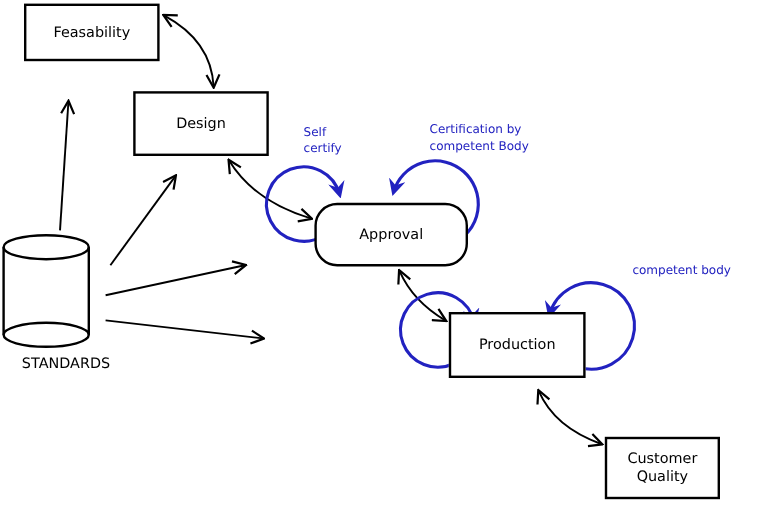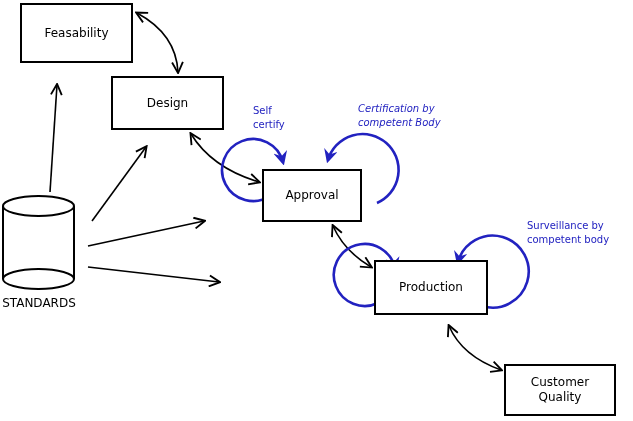--- a/index.html
+++ b/index.html
@@ -77,7 +77,7 @@
     <path d="M482,306 A36,36 0 1 0 458,262" fill="none" style="stroke:var(--annotation)" stroke-width="2.6" marker-end="url(#arrowBlue)"></path>
   </svg>
 
-  <div class="node" style="left:20px;top:3px;width:113px;height:60px;">
+  <div class="node" style="left:20px;top:3px;width:113px;height:48px;">
     <span>Feasability</span>
   </div>
 

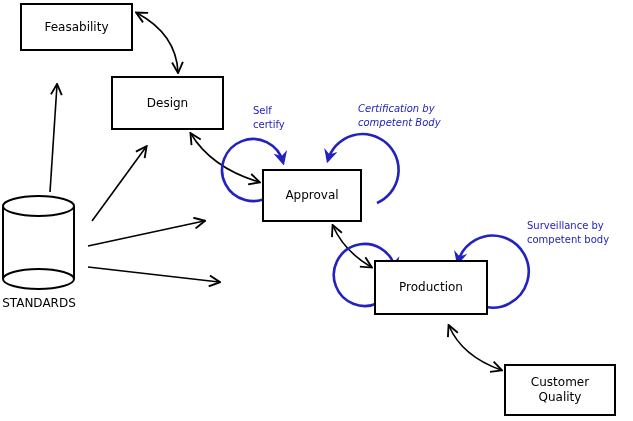--- a/index.html
+++ b/index.html
@@ -105,7 +105,7 @@
     <div>certify</div>
   </div>
 
-  <div class="ann" style="left:358px;top:102px;font-style:italic;">
+  <div class="ann" style="left:358px;top:102px;">
     <div>Certification by</div>
     <div>competent Body</div>
   </div>

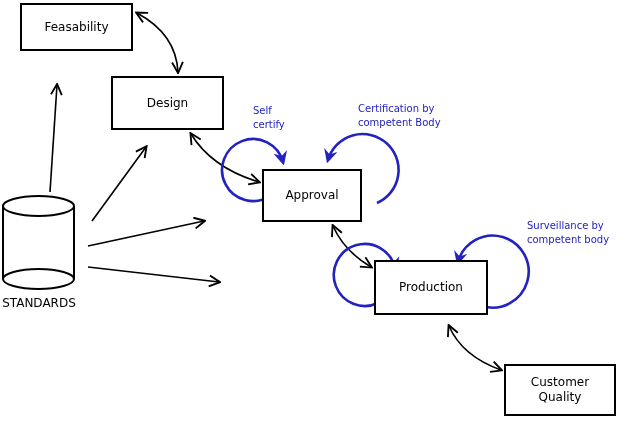--- a/index.html
+++ b/index.html
@@ -85,7 +85,7 @@
     <span>Design</span>
   </div>
 
-  <div class="node" style="left:262px;top:169px;width:100px;height:53px;">
+  <div class="node" style="left:262px;top:169px;width:128px;height:53px;border-radius:19px;">
     <span>Approval</span>
   </div>
 

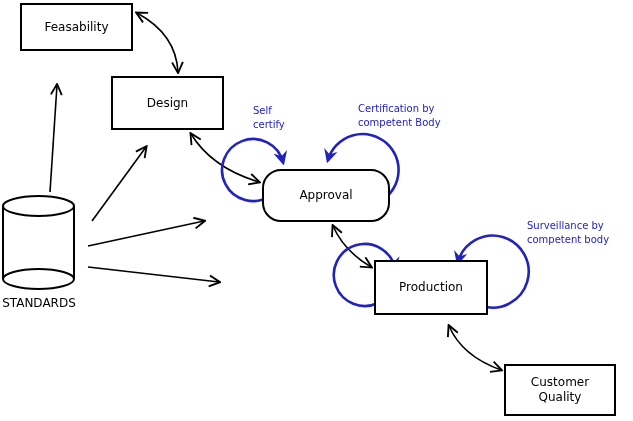--- a/index.html
+++ b/index.html
@@ -111,7 +111,6 @@
   </div>
 
   <div class="ann" style="left:527px;top:219px;">
-    <div>Surveillance by</div>
     <div>competent body</div>
   </div>
 

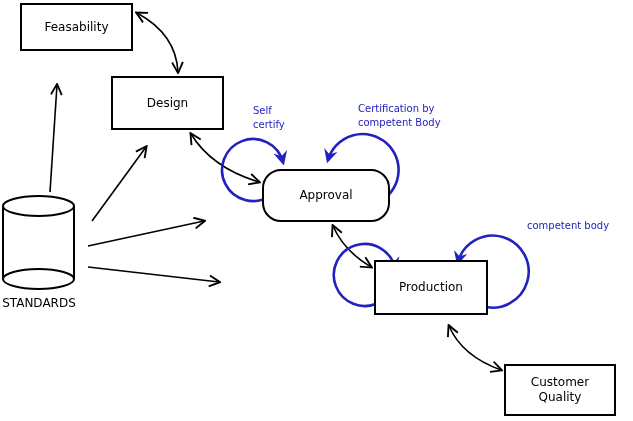--- a/index.html
+++ b/index.html
@@ -98,7 +98,7 @@
     <span>Quality</span>
   </div>
 
-  <div class="plainlabel" style="left:0px;top:296px;width:78px;">STANDARDS</div>
+  <div class="plainlabel" style="left:16px;top:296px;width:78px;">STANDARDS</div>
 
   <div class="ann" style="left:253px;top:104px;">
     <div>Self</div>

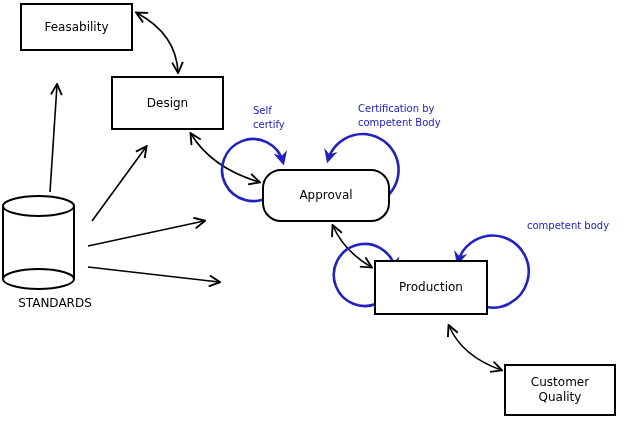--- a/index.html
+++ b/index.html
@@ -93,7 +93,7 @@
     <span>Production</span>
   </div>
 
-  <div class="node" style="left:504px;top:364px;width:112px;height:52px;text-align:right;">
+  <div class="node" style="left:504px;top:364px;width:96px;height:52px;text-align:right;">
     <span>Customer</span>
     <span>Quality</span>
   </div>

